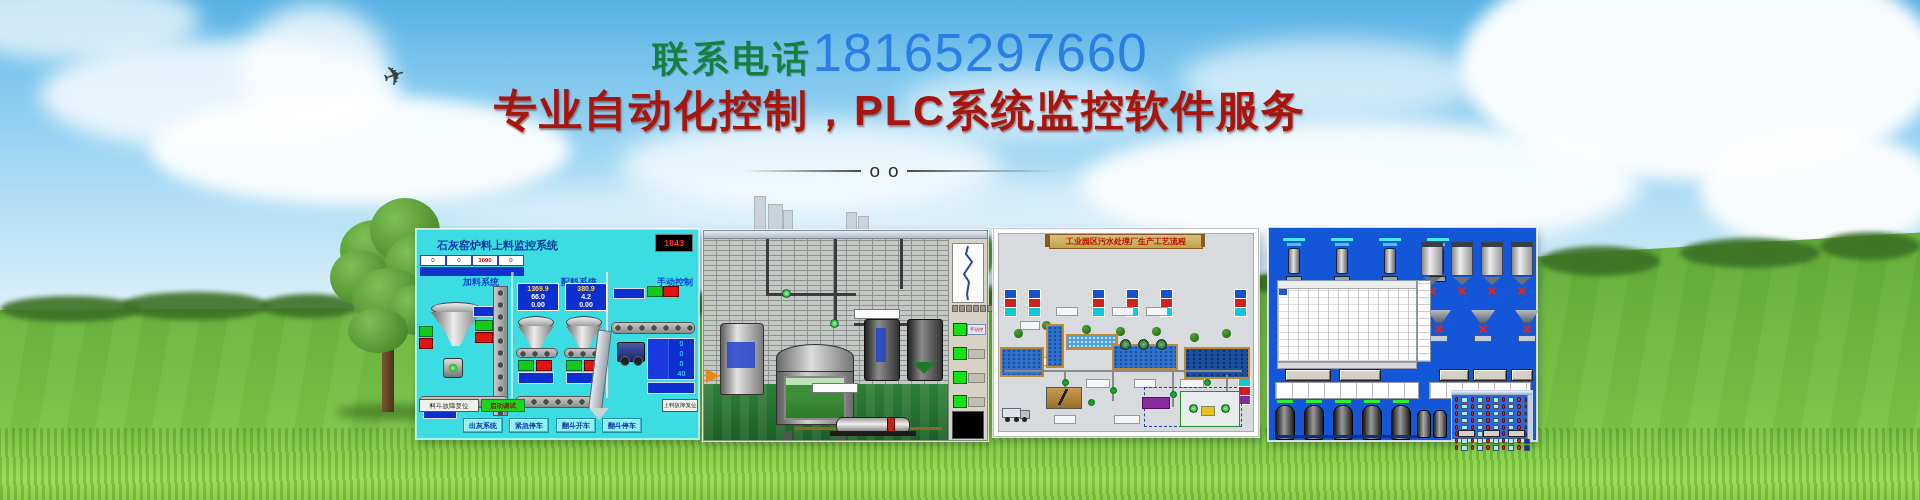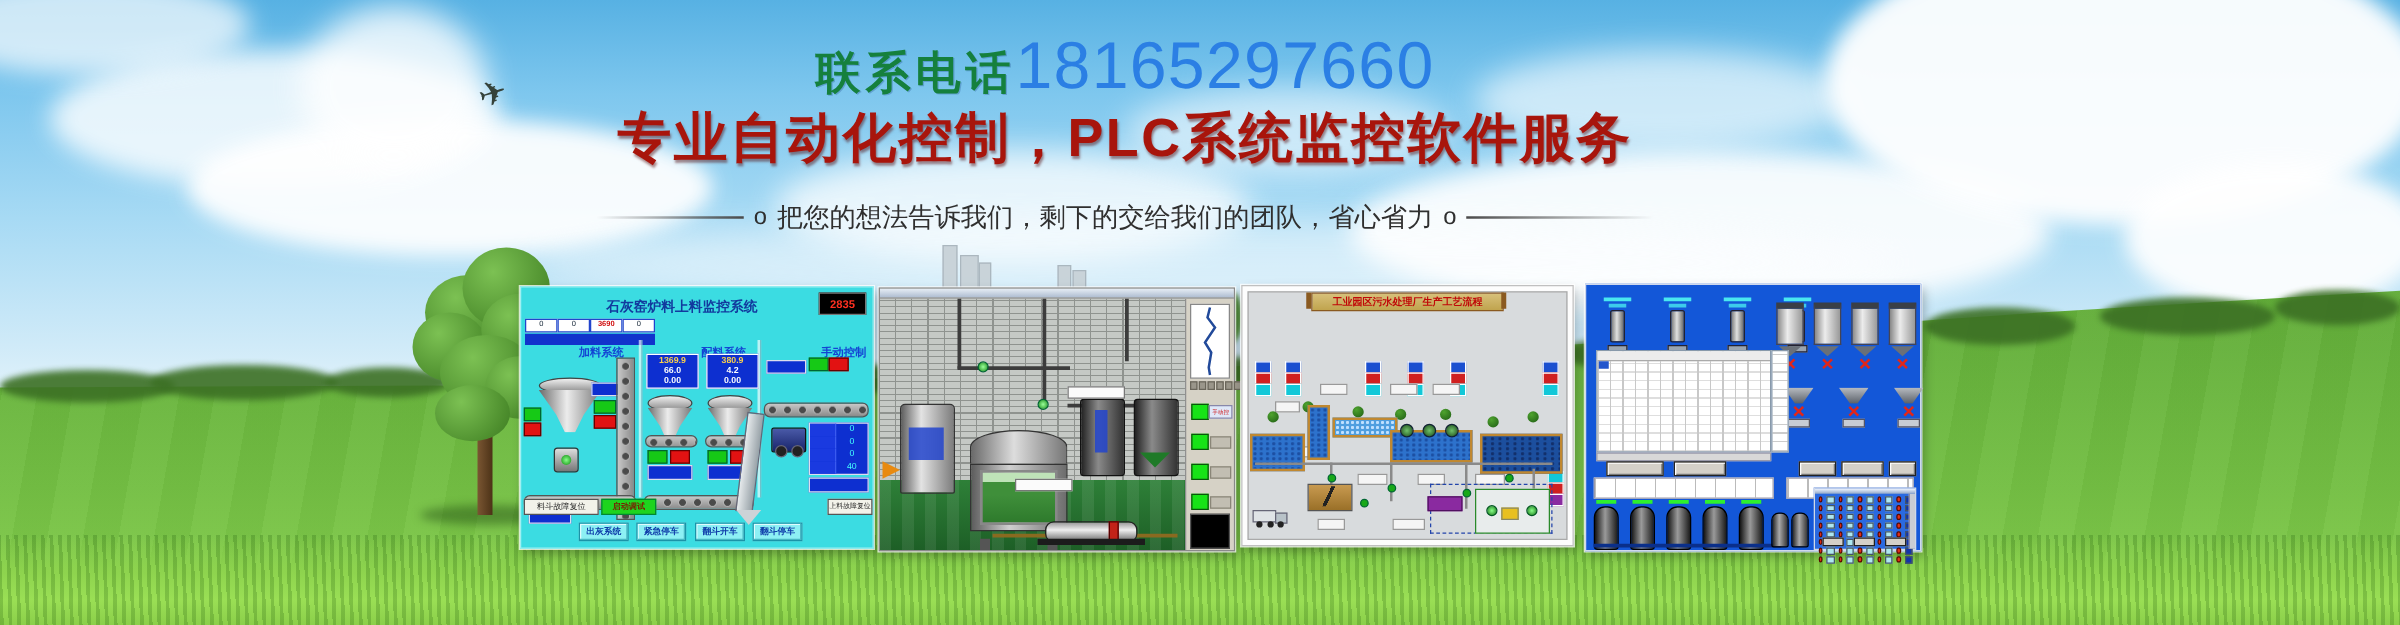--- a/index.html
+++ b/index.html
@@ -264,7 +264,6 @@
   <div class="tagline">
     <span class="tag-line-l"></span>
     <span class="tag-bullet">o</span>
-    <span>把您的想法告诉我们，剩下的交给我们的团队，省心省力</span>
     <span class="tag-bullet">o</span>
     <span class="tag-line-r"></span>
   </div>

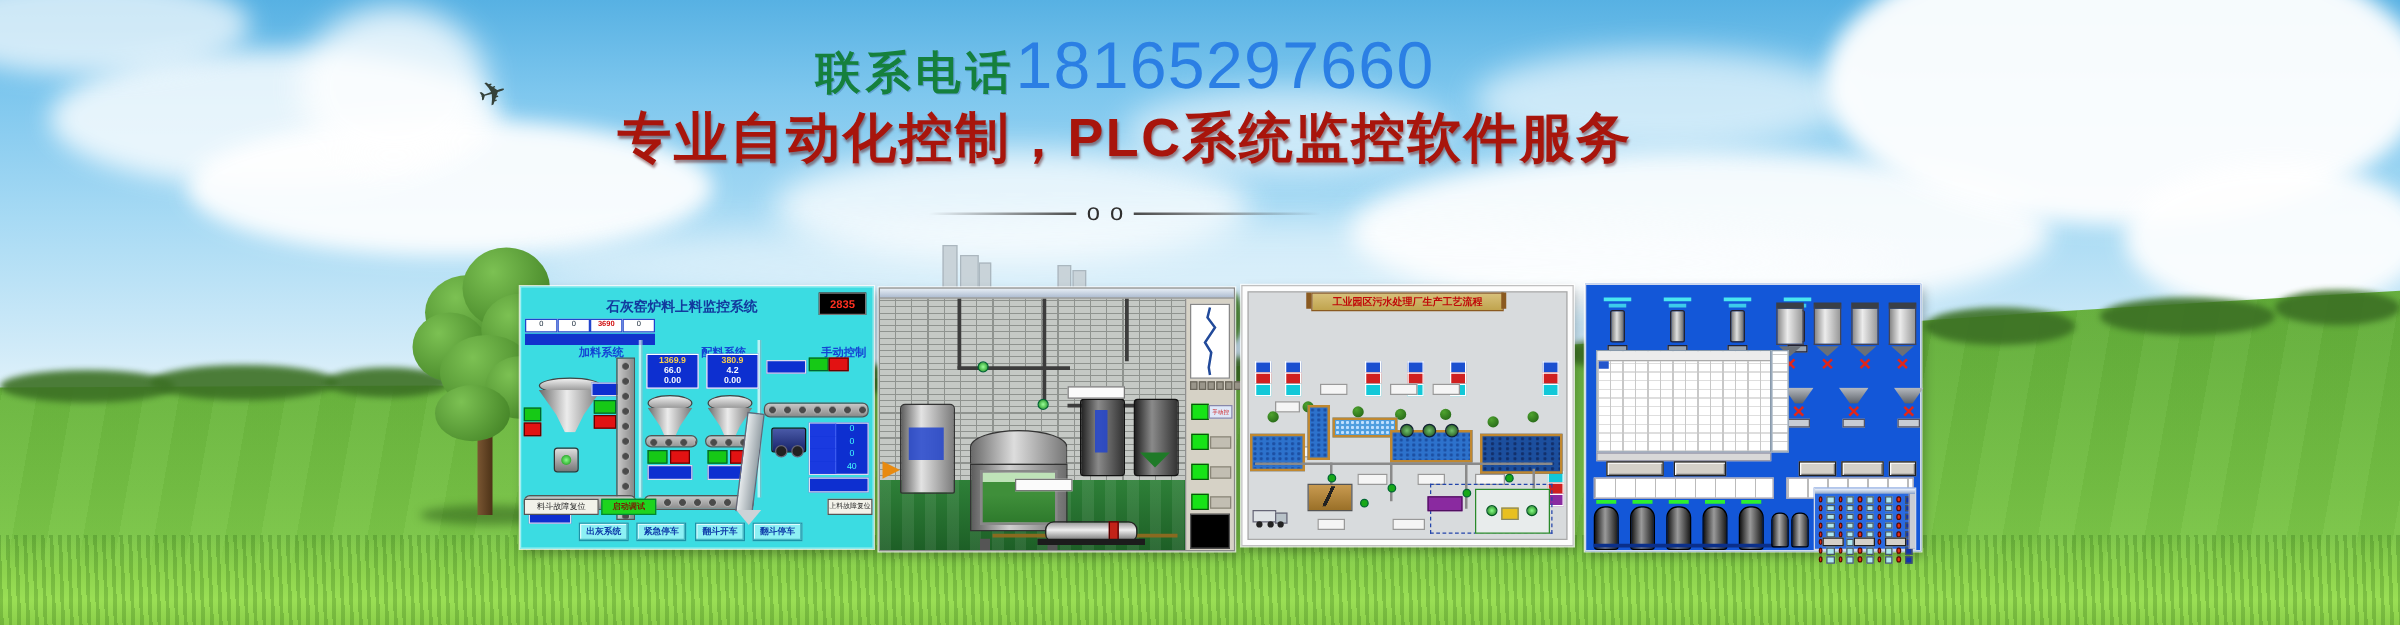--- a/index.html
+++ b/index.html
@@ -47,7 +47,7 @@
   .p4{left:1268px;top:227px;width:267px;height:212px;background:#1357d8;border:1px solid #cfd8ec}
 
   
-  .p1 .title{position:absolute;left:20px;right:44px;top:8px;text-align:center;font-size:11px;font-weight:700;color:#123a9e}
+  .p1 .title{position:absolute;left:20px;right:44px;top:8px;font-size:11px;font-weight:700;color:#123a9e}
   .p1 .clock{position:absolute;right:5px;top:4px;width:36px;height:16px;background:#000;border:1px solid #777;
     color:#ff3020;font-size:9px;font-weight:700;text-align:center;line-height:16px}
   .p1 .cells{position:absolute;left:3px;top:25px;display:flex}

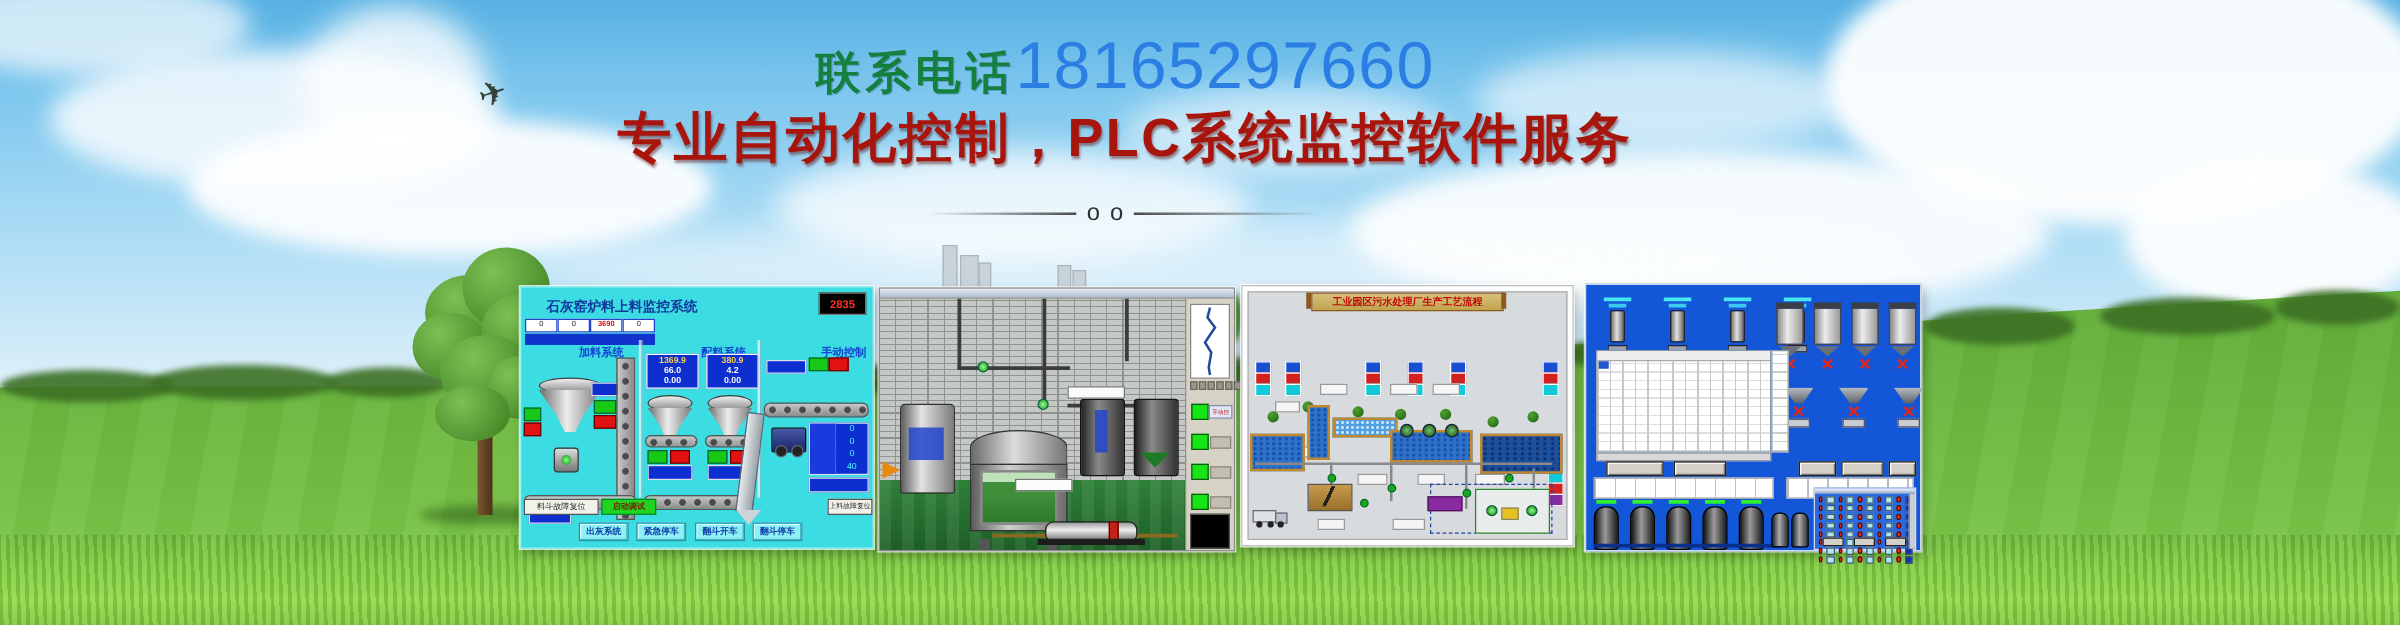--- a/index.html
+++ b/index.html
@@ -270,7 +270,7 @@
 
   <div class="panel p1">
     <div class="title">石灰窑炉料上料监控系统</div>
-    <div class="clock">2835</div>
+    <div class="clock">1843</div>
     <div class="cells">
       <span>0</span>
       <span>0</span>

